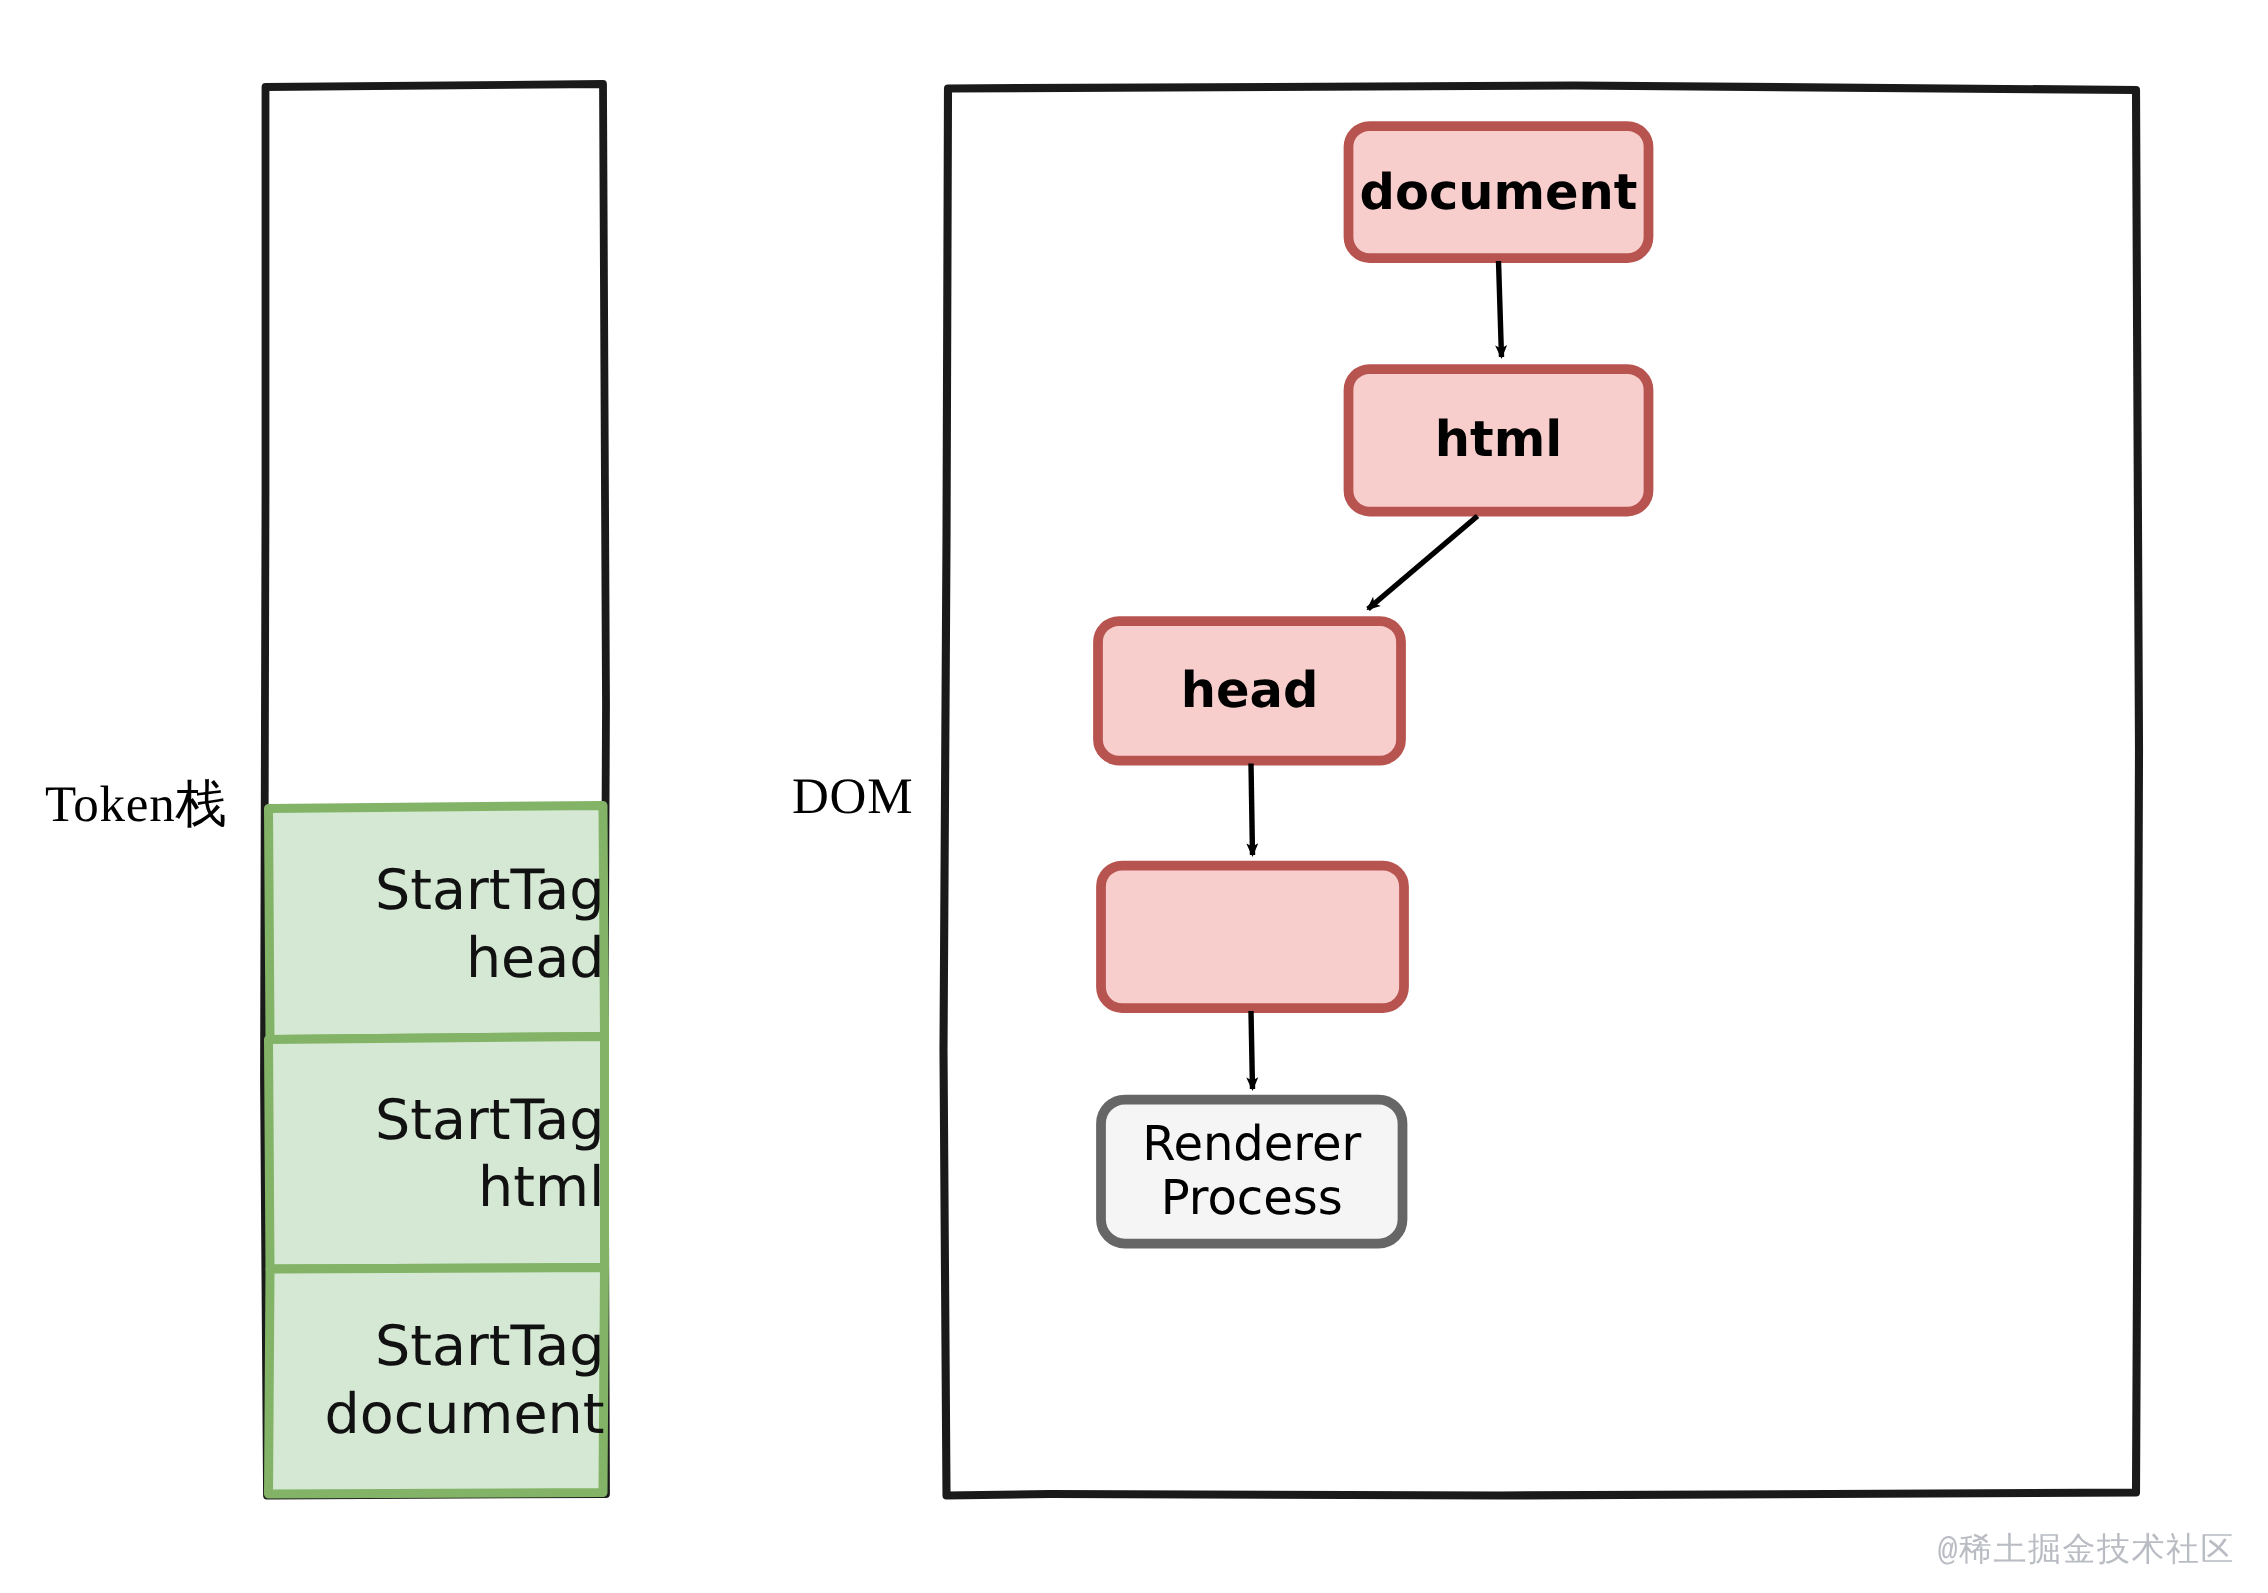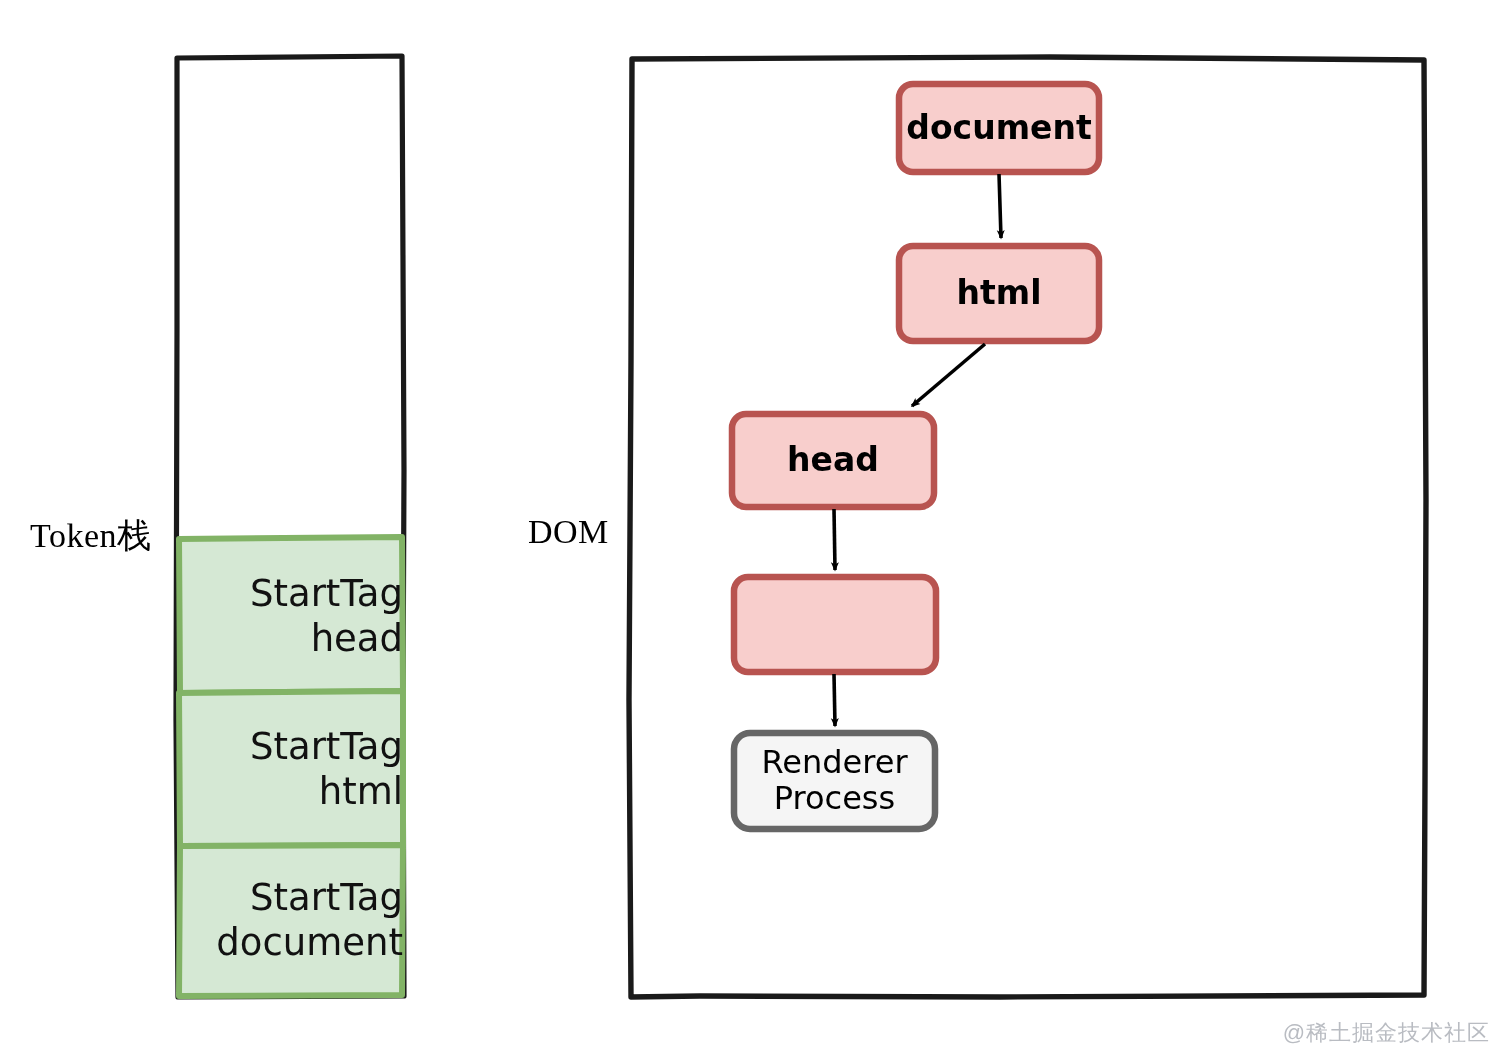--- a/index.html
+++ b/index.html
@@ -65,7 +65,7 @@
     position: absolute;
     right: 22px;
     bottom: 14px;
-    font-family: Liberation Sans, sans-serif;
+    font-family: Liberation Mono, monospace;
     font-size: 22px;
     color: #b9bcc2;
     letter-spacing: 1px;

